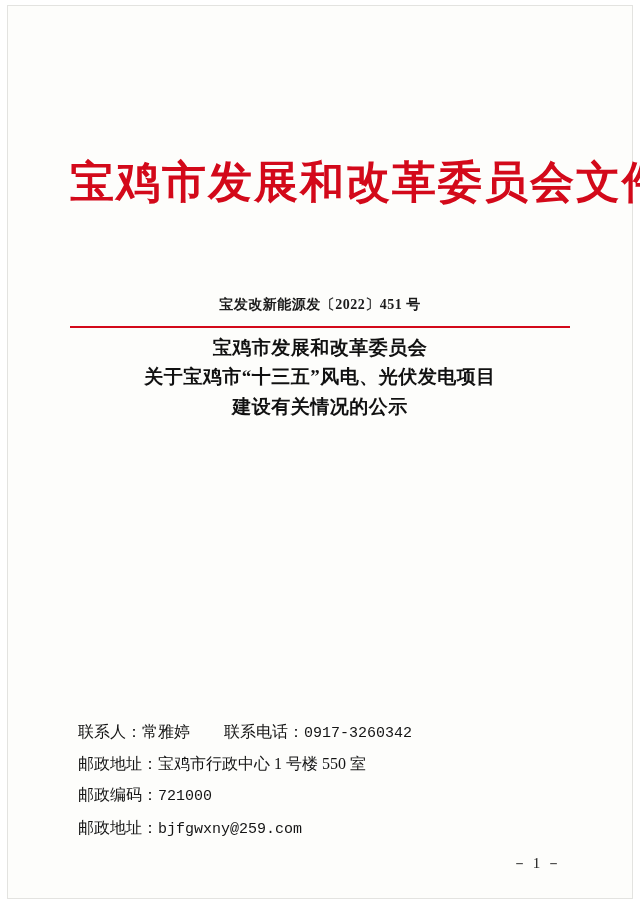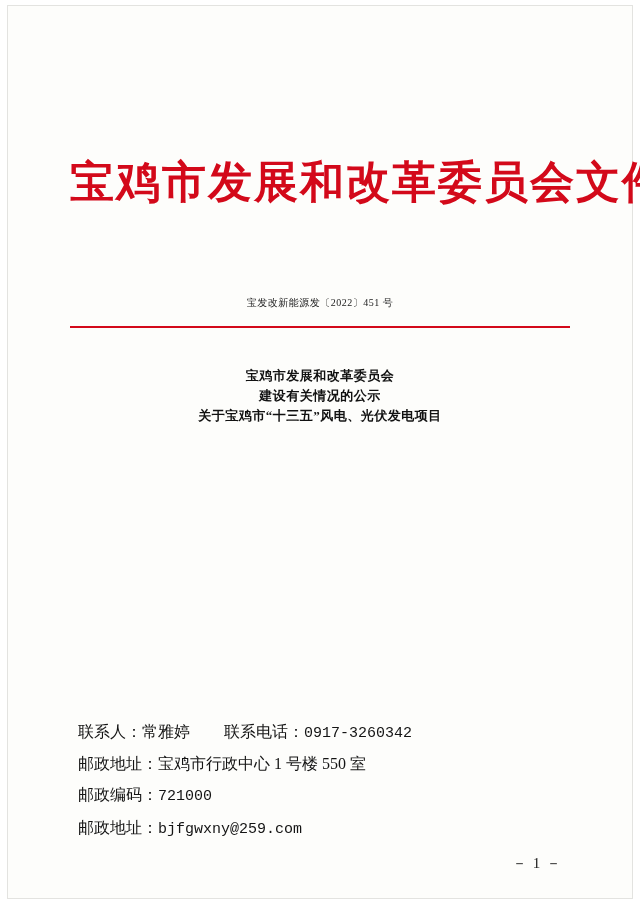--- a/index.html
+++ b/index.html
@@ -58,8 +58,8 @@
     top: 290px;
     width: 500px;
     text-align: center;
-    font-size: 10px;
-    font-weight: normal;
+    font-size: 14px;
+    font-weight: bold;
     letter-spacing: 0.5px;
     color: #1b1b1b;
   }

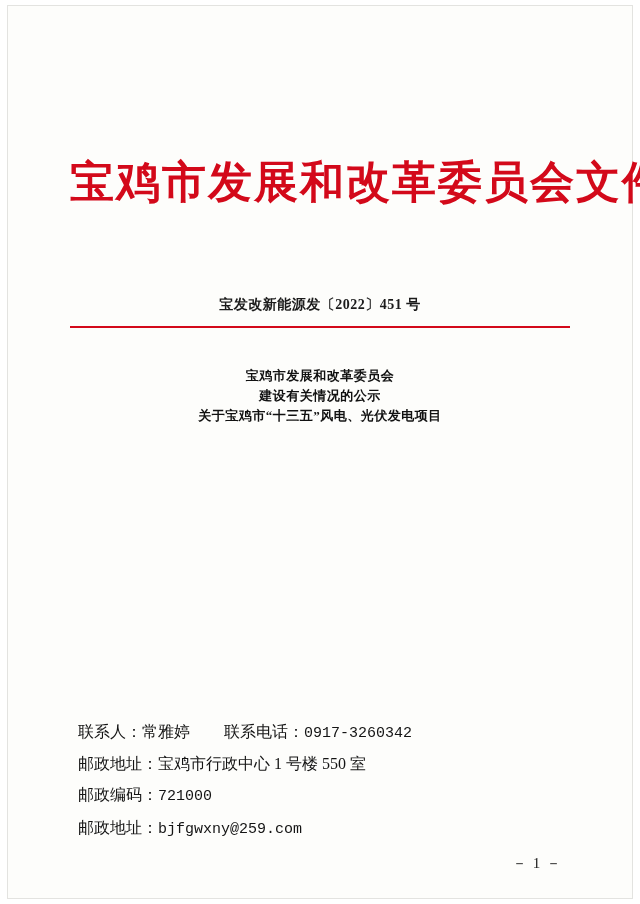--- a/index.html
+++ b/index.html
@@ -76,10 +76,10 @@
   .heading {
     position: absolute;
     left: 0;
-    top: 360px;
+    top: 327px;
     width: 500px;
     text-align: center;
-    font-size: 13px;
+    font-size: 19px;
     font-weight: bold;
     line-height: 1.55;
     color: #111;

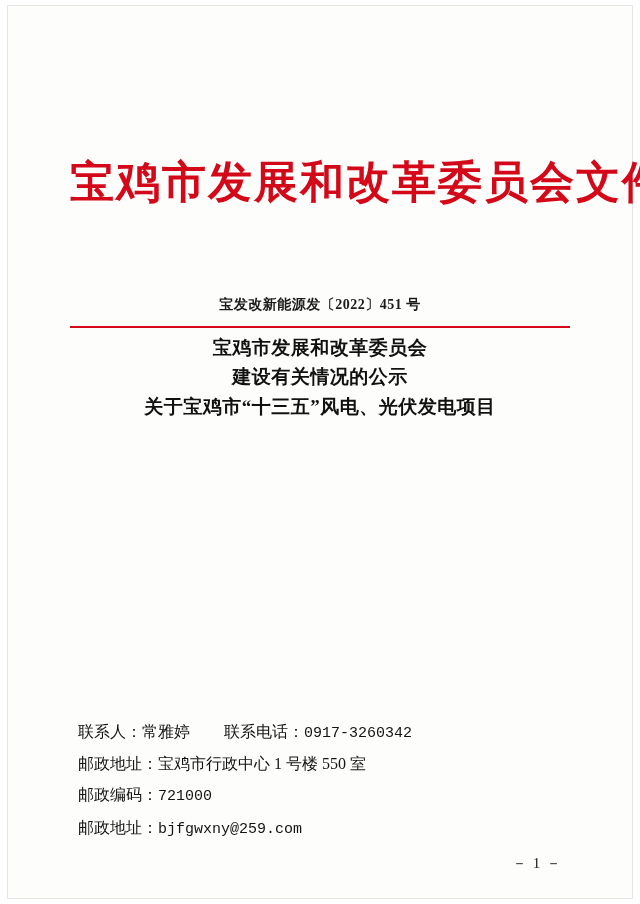--- a/index.html
+++ b/index.html
@@ -150,8 +150,8 @@
 
       <div class="heading">
         <span class="hline">宝鸡市发展和改革委员会</span>
+        <span class="hline">关于宝鸡市“十三五”风电、光伏发电项目</span>
         <span class="hline">建设有关情况的公示</span>
-        <span class="hline">关于宝鸡市“十三五”风电、光伏发电项目</span>
       </div>
 
 

